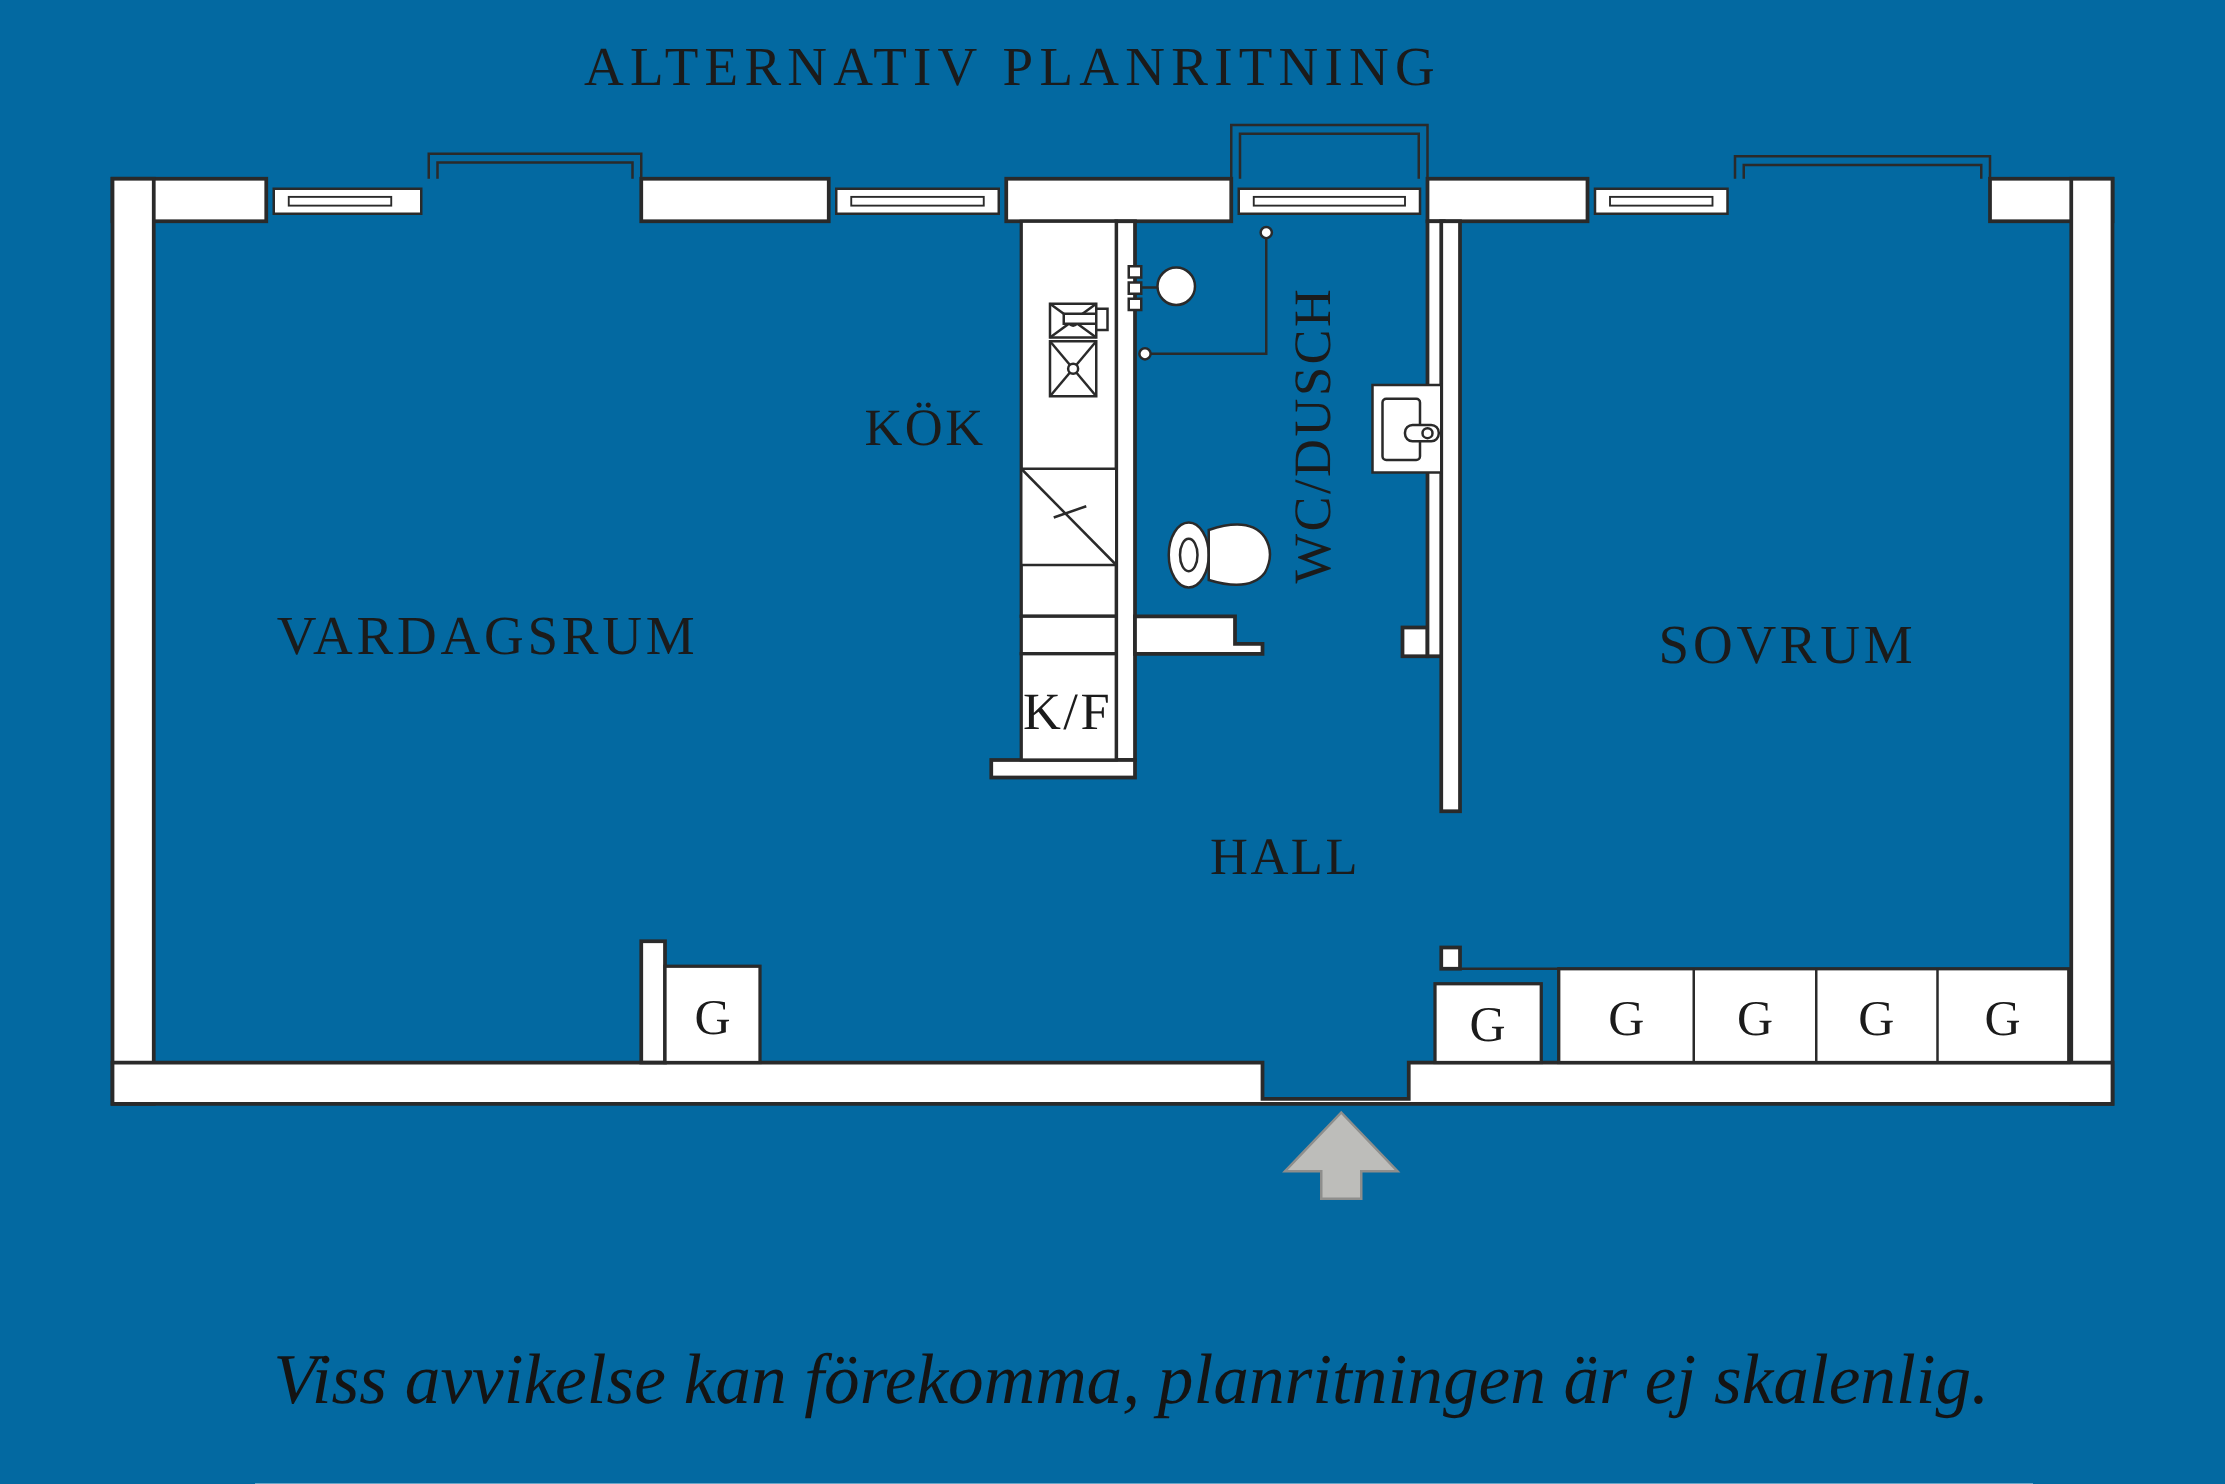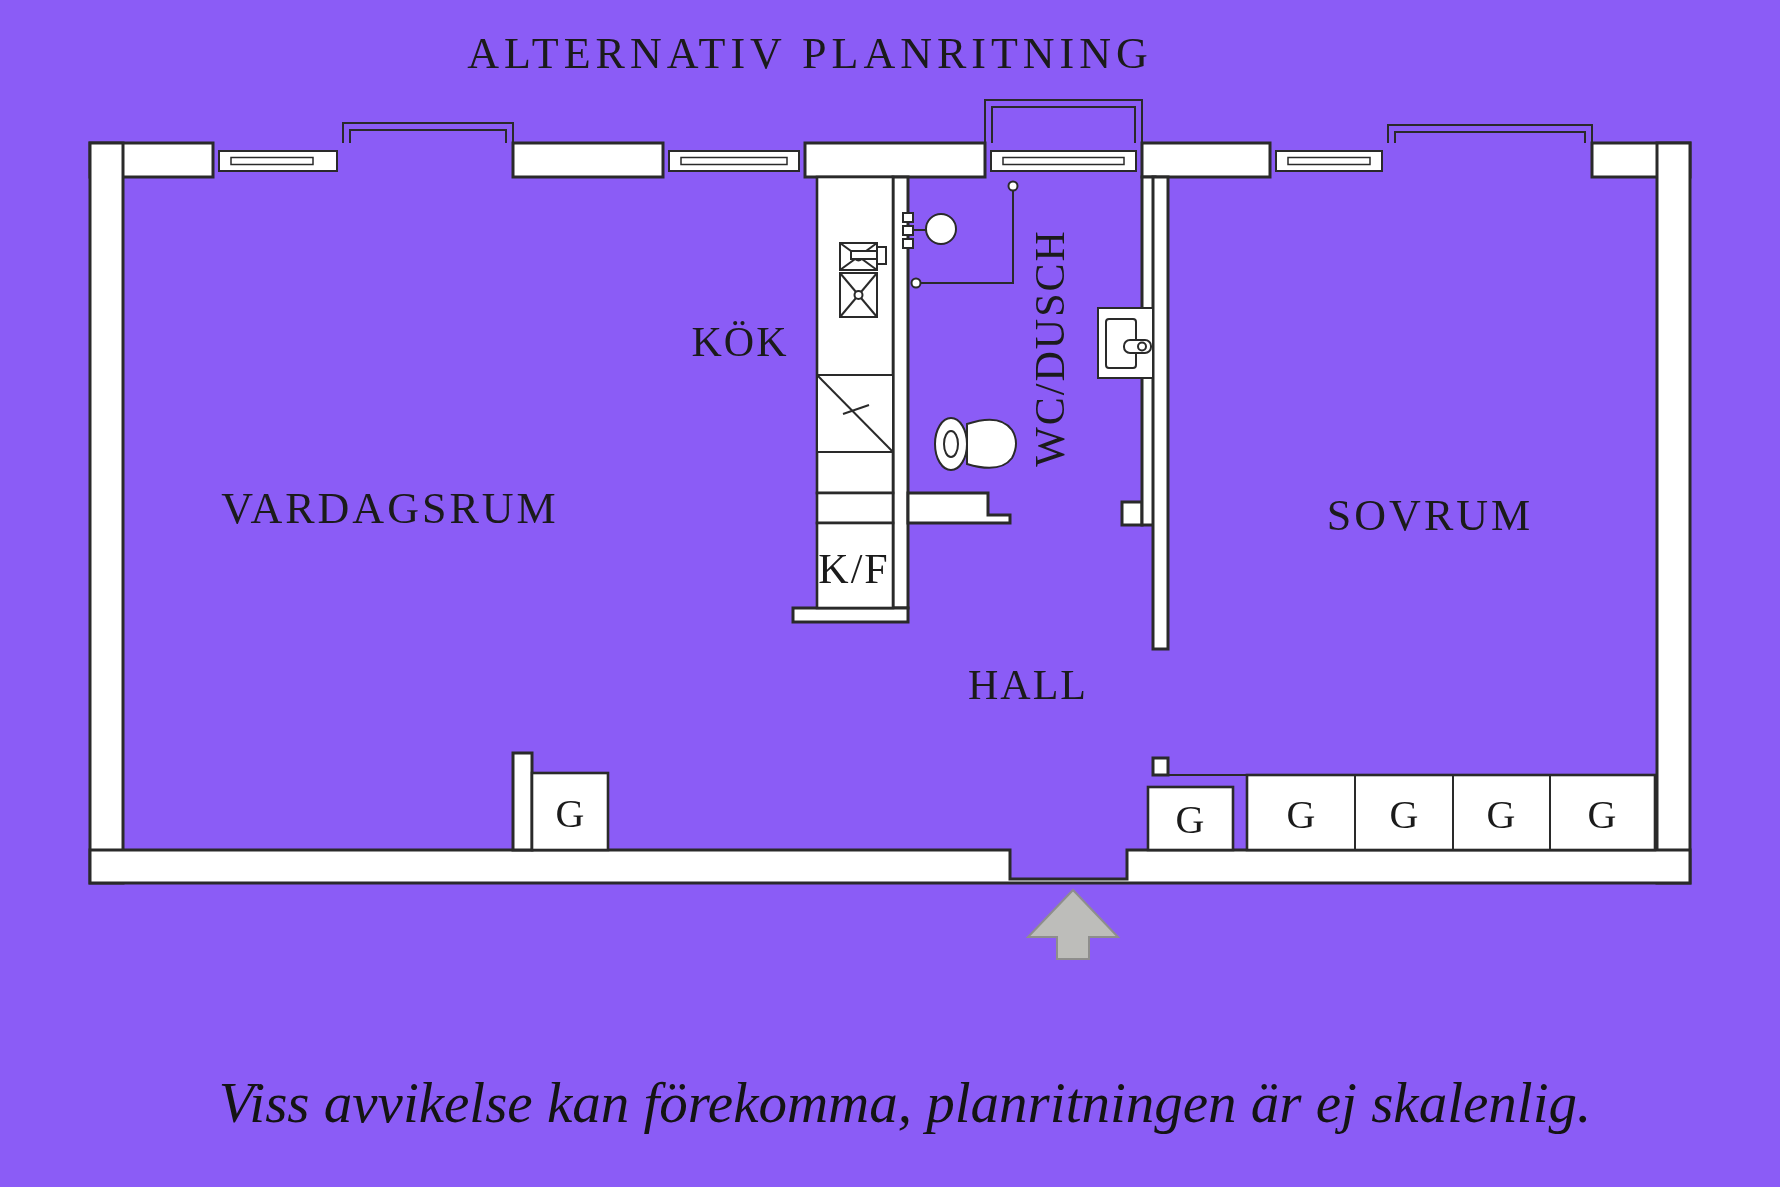--- a/index.html
+++ b/index.html
@@ -3,7 +3,7 @@
 <meta charset="utf-8">
 <style>
   html,body{margin:0;padding:0;background:#ffffff;}
-  .page{position:relative;width:1780px;height:1187px;background:#8b5cf6;overflow:hidden;
+  .page{position:relative;width:1780px;height:1187px;background:#0369a1;overflow:hidden;
         font-family:"Liberation Serif","DejaVu Serif",serif;}
   svg{position:absolute;left:0;top:0;}
   .wall{fill:#ffffff;stroke:#2a2a2a;stroke-width:3;}

